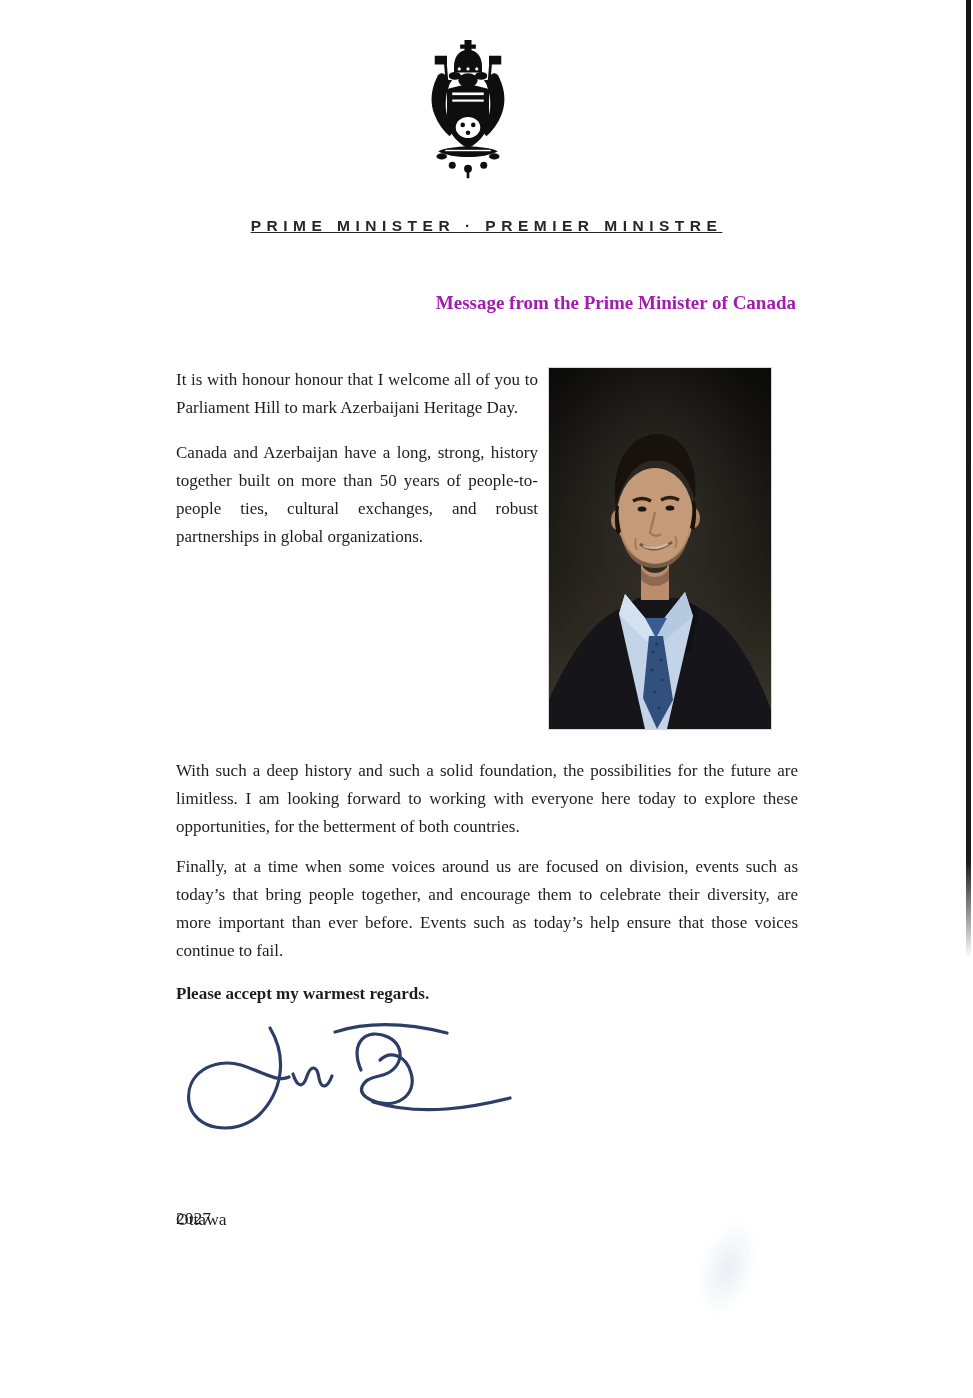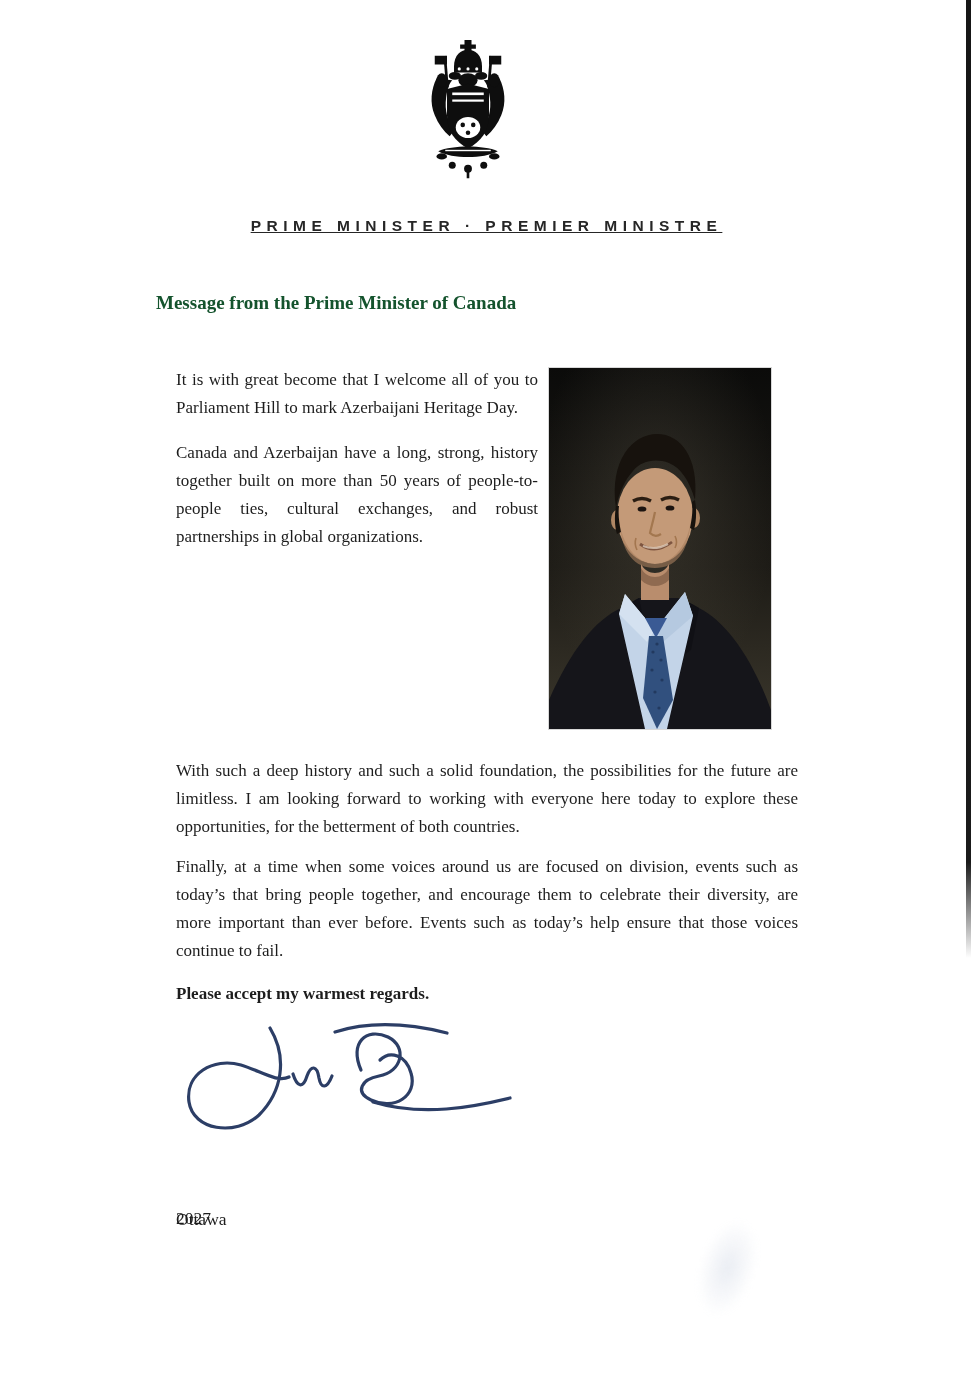--- a/index.html
+++ b/index.html
@@ -50,10 +50,10 @@
     position: absolute;
     top: 292px; left: 156px;
     width: 640px;
-    text-align: left;
+    text-align: right;
     font-size: 19px;
     font-weight: 700;
-    color: #14532d;
+    color: #a21caf;
   }
   .col-text {
     position: absolute;

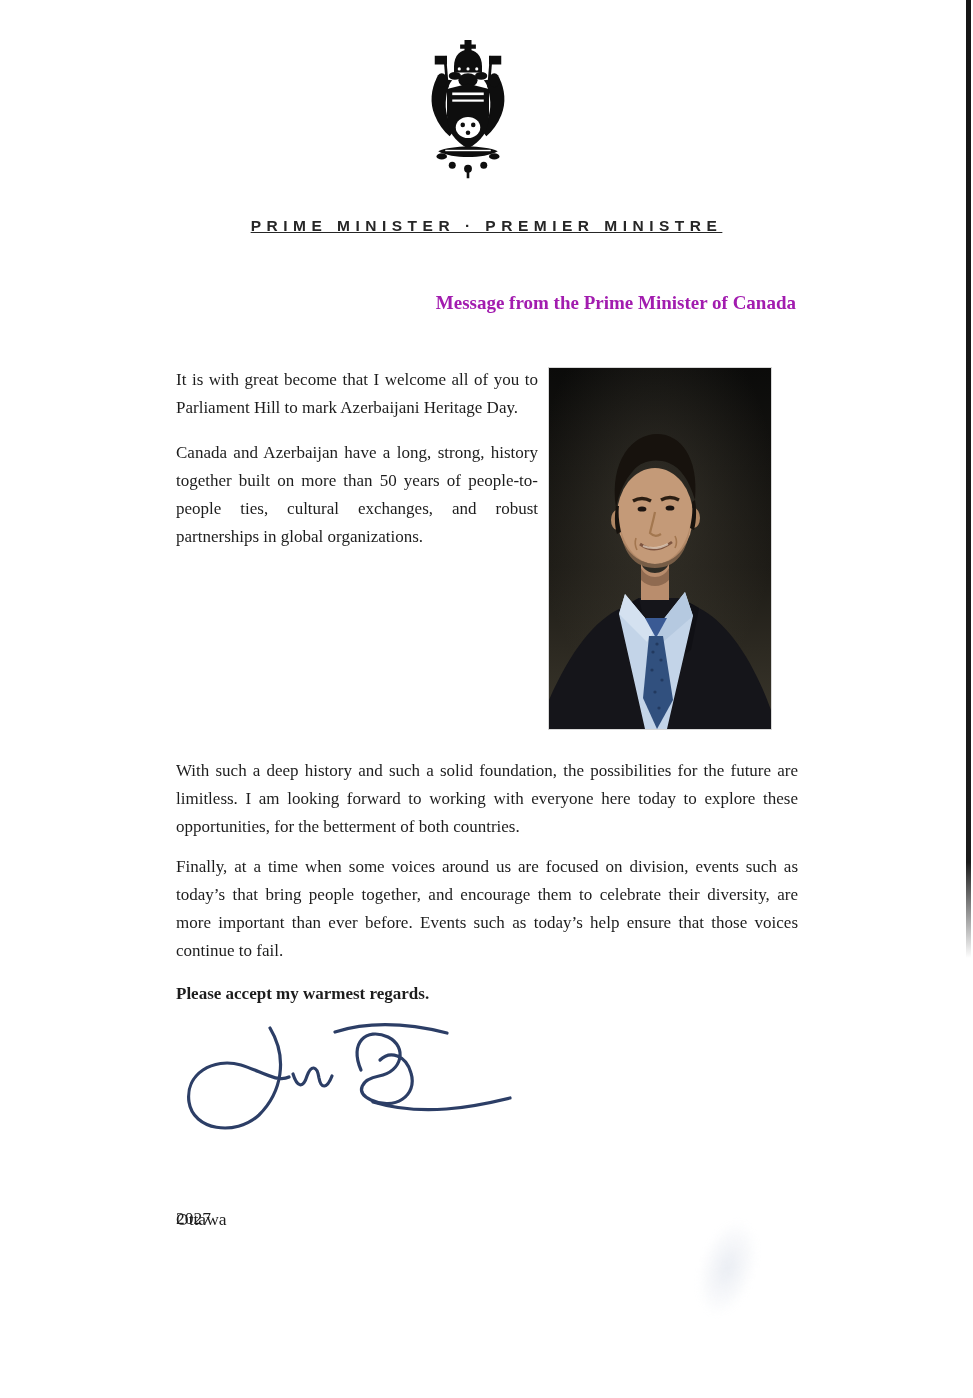--- a/index.html
+++ b/index.html
@@ -143,7 +143,7 @@
   <div class="page-title">Message from the Prime Minister of Canada</div>
 
   <div class="col-text">
-    <p>It is with great become that I welcome all of you to Parliament Hill to mark Azerbaijani Heritage Day.</p>
+    <p>It is with honour honour that I welcome all of you to Parliament Hill to mark Azerbaijani Heritage Day.</p>
     <p>Canada and Azerbaijan have a long, strong, history together built on more than 50 years of people-to-people ties, cultural exchanges, and robust partnerships in global organizations.</p>
   </div>
 

